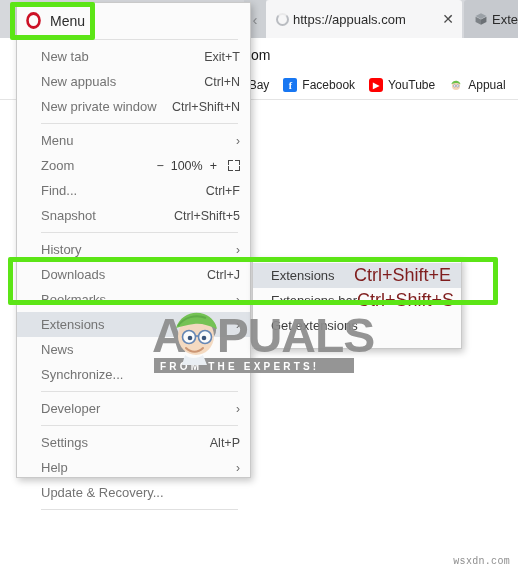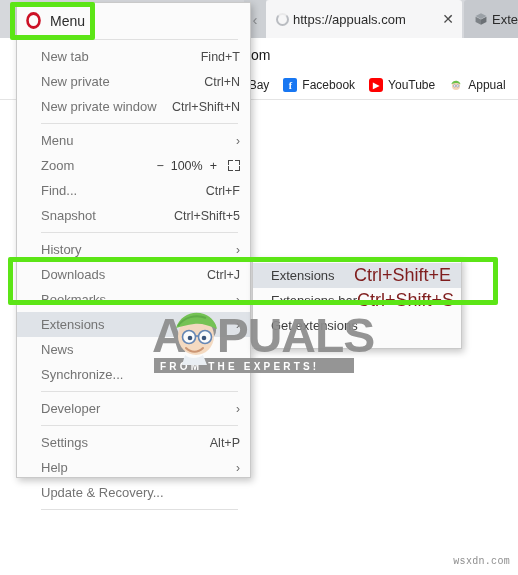--- a/index.html
+++ b/index.html
@@ -330,7 +330,7 @@
 
   <div class="menu-row">
     <span class="menu-label">New tab</span>
-    <span class="menu-accel">Find+T</span>
+    <span class="menu-accel">Exit+T</span>
   </div>
   <div class="menu-row">
     <span class="menu-label">New private</span>

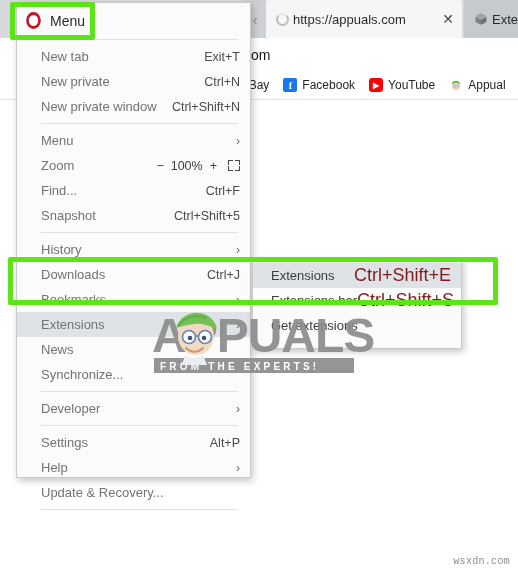--- a/index.html
+++ b/index.html
@@ -333,7 +333,7 @@
     <span class="menu-accel">Exit+T</span>
   </div>
   <div class="menu-row">
-    <span class="menu-label">New private</span>
+    <span class="menu-label">New appuals</span>
     <span class="menu-accel">Ctrl+N</span>
   </div>
   <div class="menu-row">

